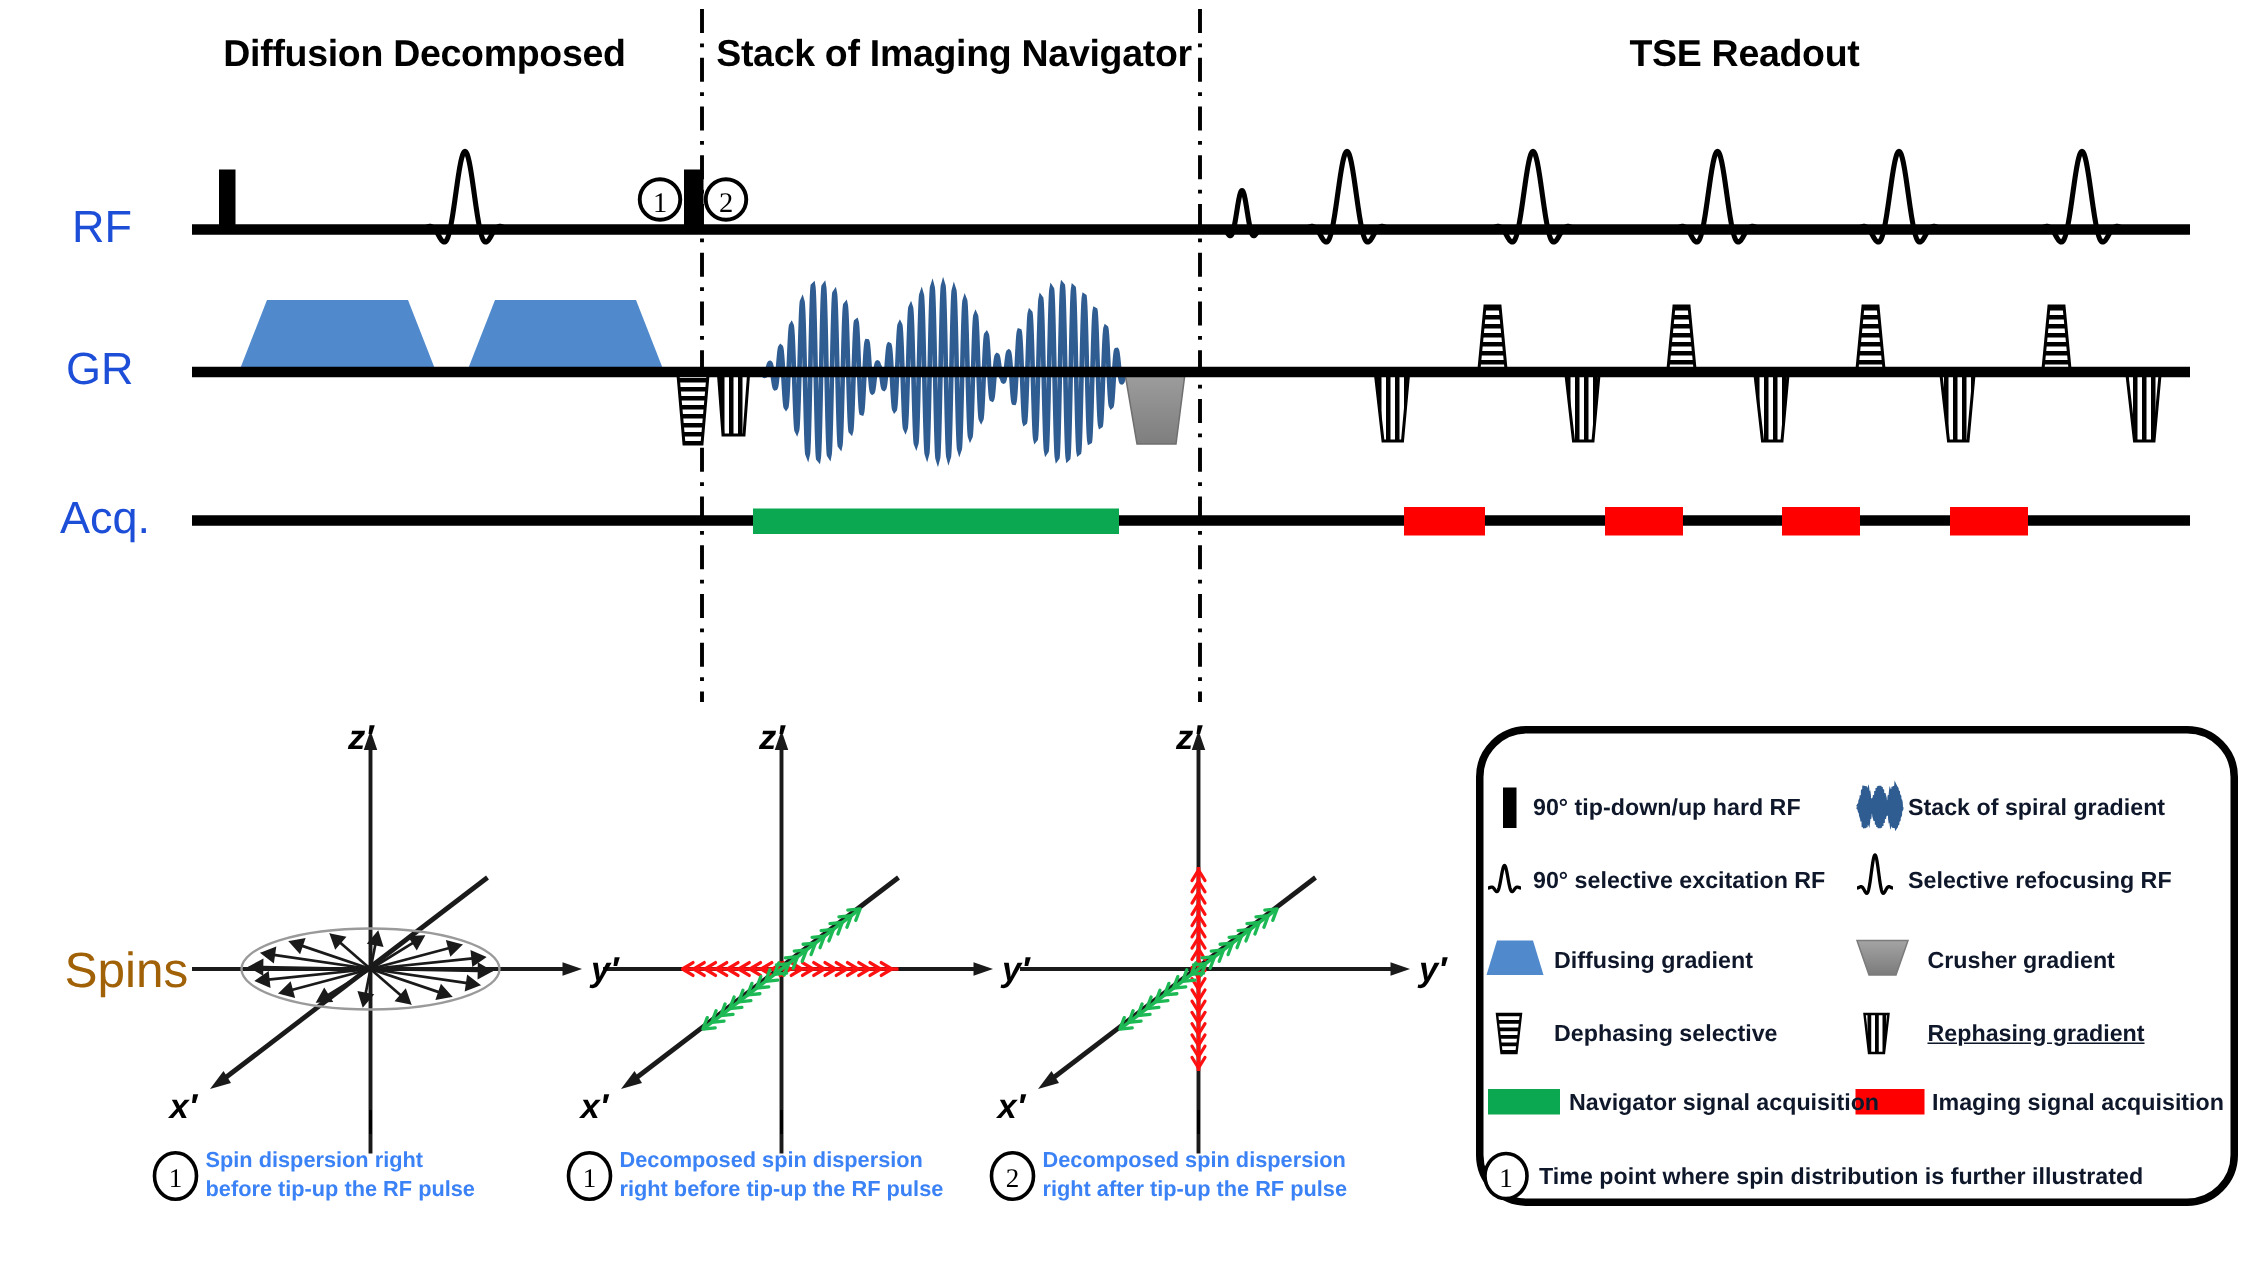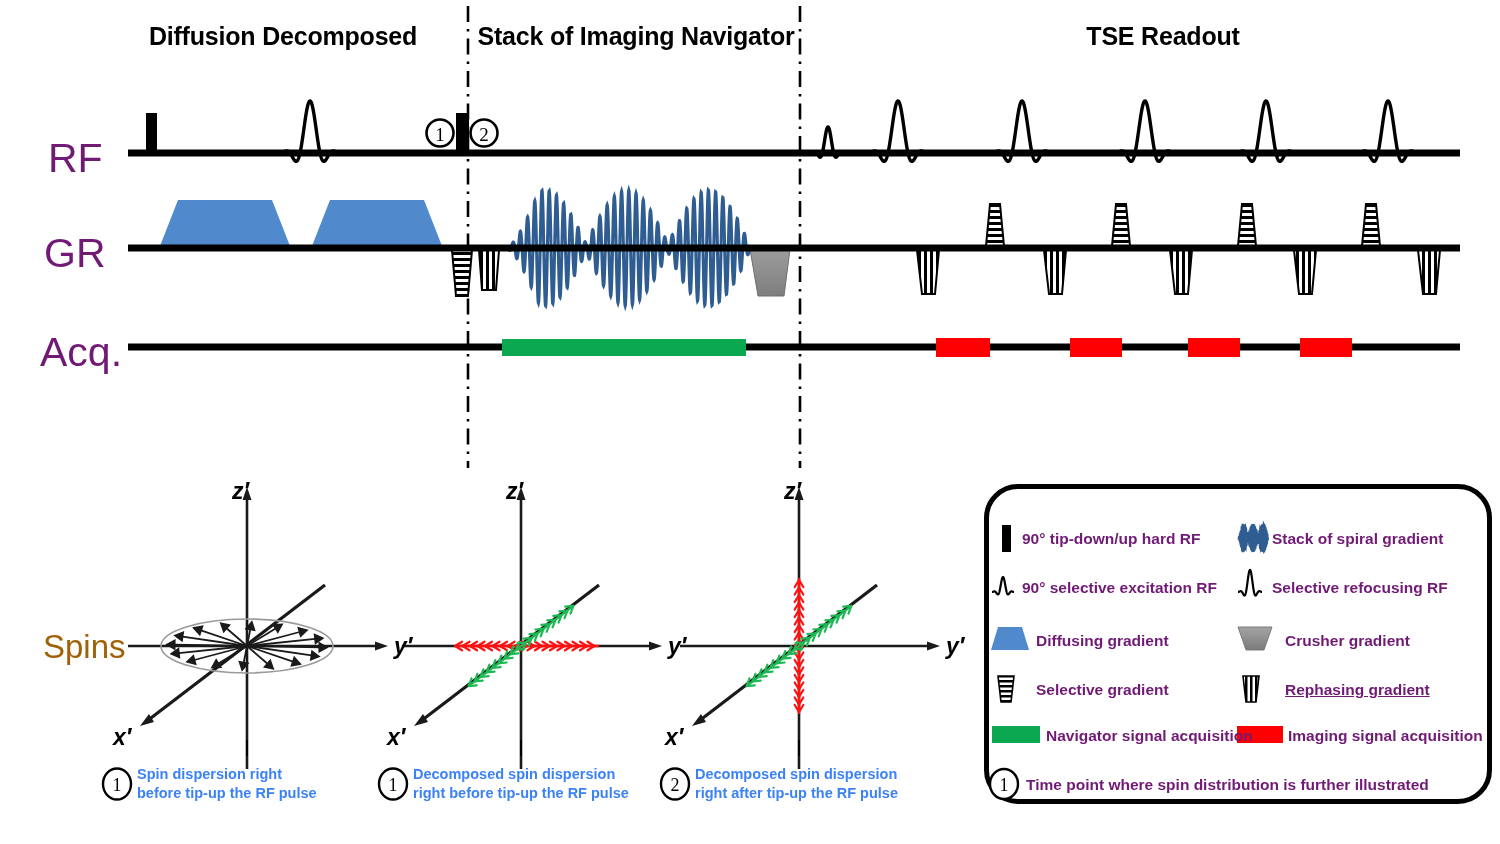--- a/index.html
+++ b/index.html
@@ -13,7 +13,7 @@
     text-align:center;letter-spacing:-0.2px;
   }
   .row-label{
-    position:absolute;font-size:41px;color:#701a75;
+    position:absolute;font-size:30px;color:#1d4ed8;
     font-family:"Liberation Sans",sans-serif;white-space:nowrap;
   }
   .spins-label{

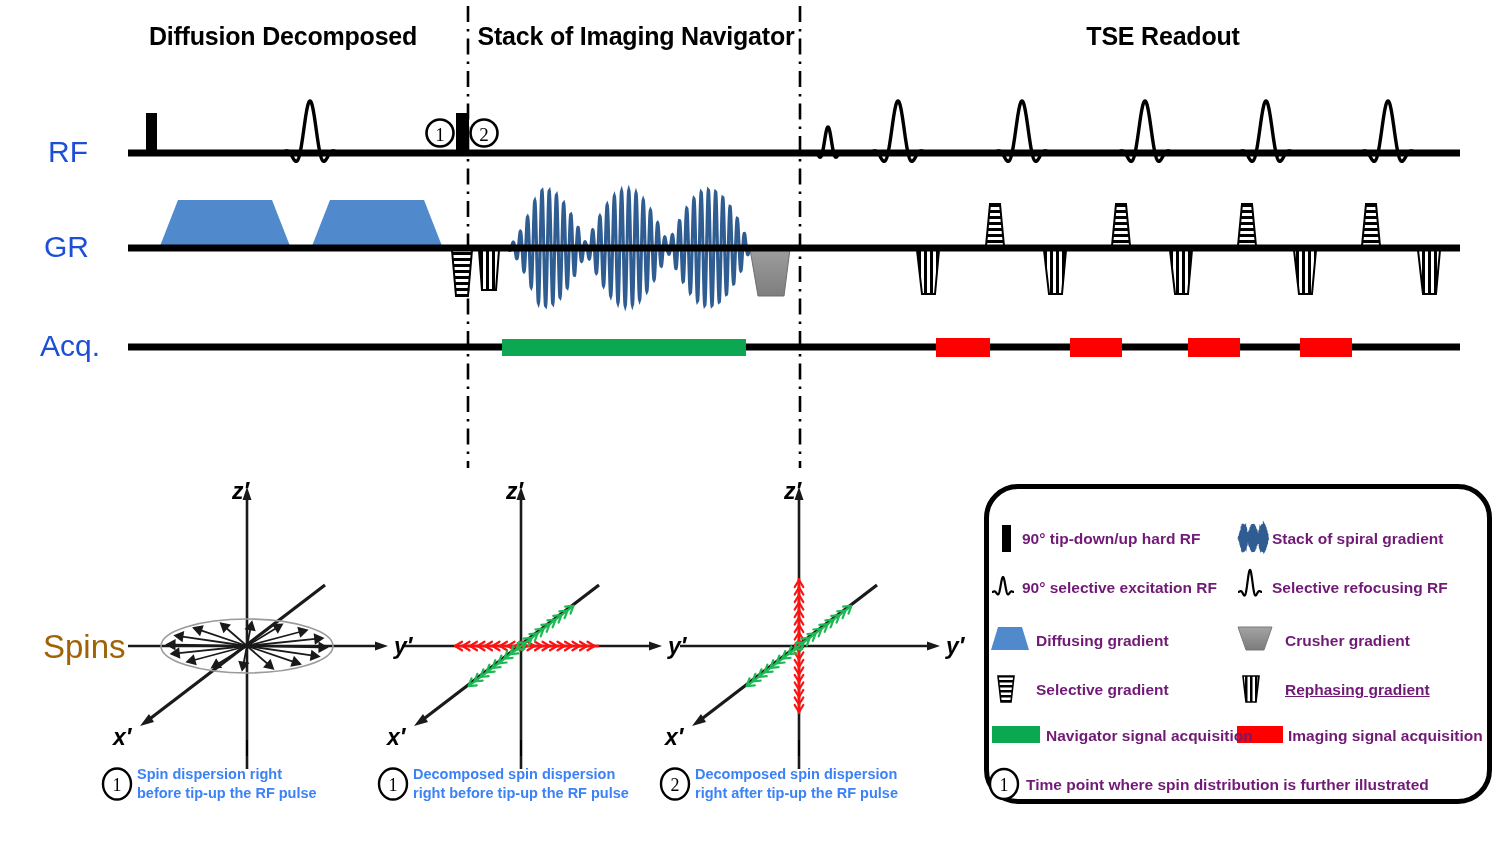--- a/index.html
+++ b/index.html
@@ -33,7 +33,7 @@
     border:5px solid #000;border-radius:34px;background:#fff;box-sizing:border-box;
   }
   .lg-text{
-    position:absolute;font-size:15.5px;font-weight:bold;color:#701a75;
+    position:absolute;font-size:15.5px;font-weight:bold;color:#0f172a;
     font-family:"Liberation Sans",sans-serif;white-space:nowrap;
   }
 </style>

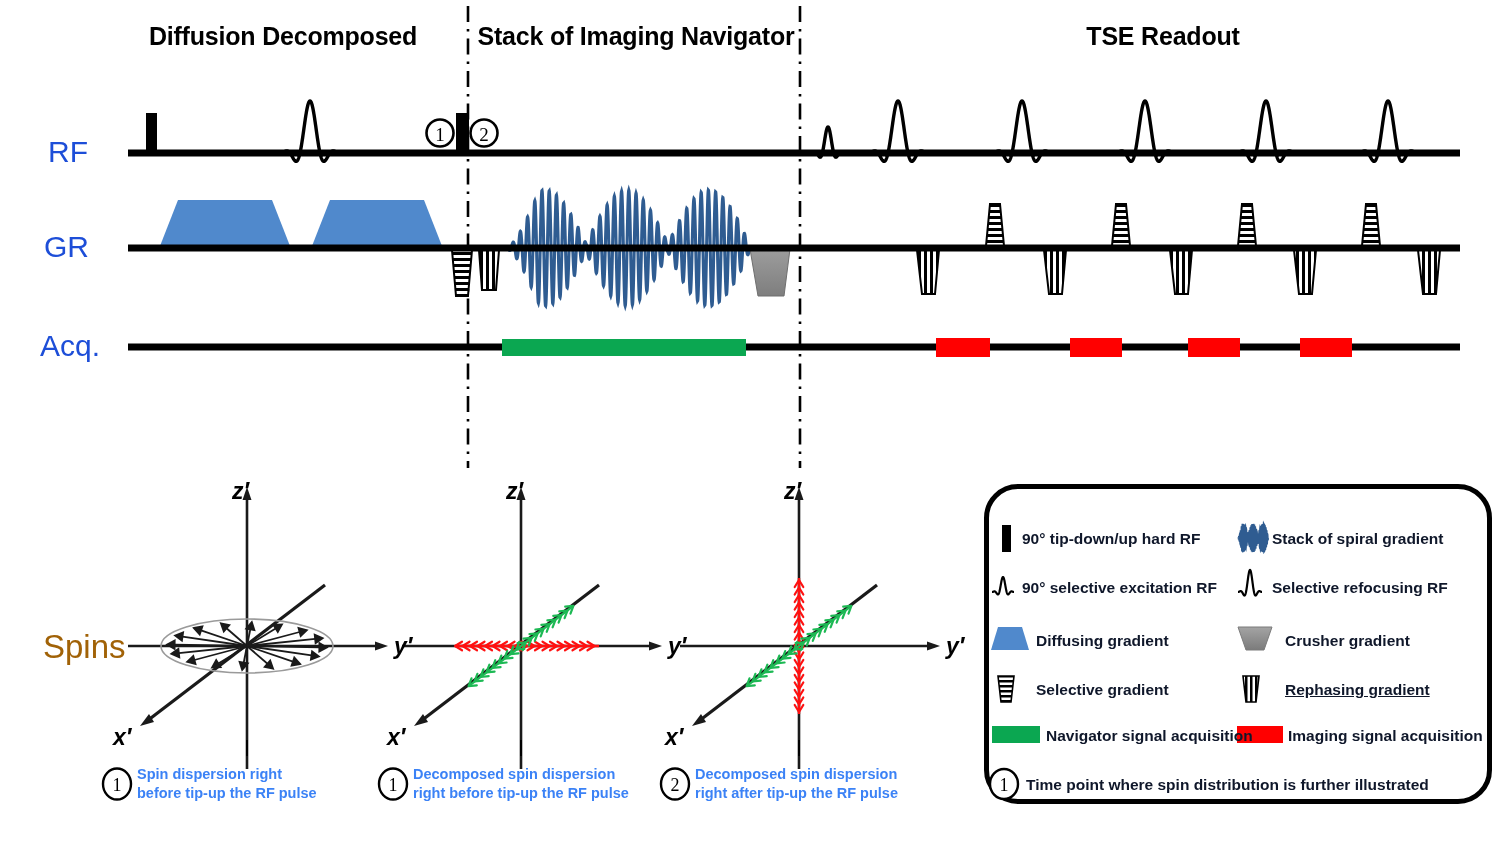--- a/index.html
+++ b/index.html
@@ -371,7 +371,7 @@
   <div class="lg-text" style="left:1036px;top:632px;">Diffusing gradient</div>
   <div class="lg-text" style="left:1285px;top:632px;">Crusher gradient</div>
 
-  <div class="lg-text" style="left:1036px;top:681px;">Selective gradient</div>
+  <div class="lg-text" style="left:1036px;top:681px;">Dephasing selective</div>
   <div class="lg-text" style="left:1285px;top:681px;text-decoration:underline;">Rephasing gradient</div>
 
   <div class="lg-text" style="left:1046px;top:727px;">Navigator signal acquisition</div>

